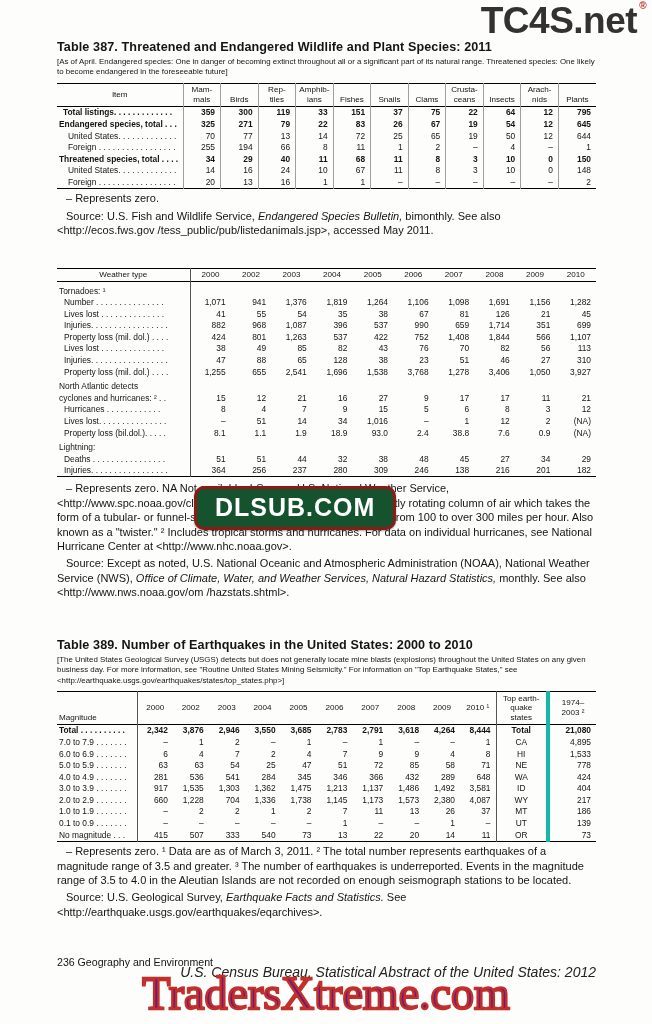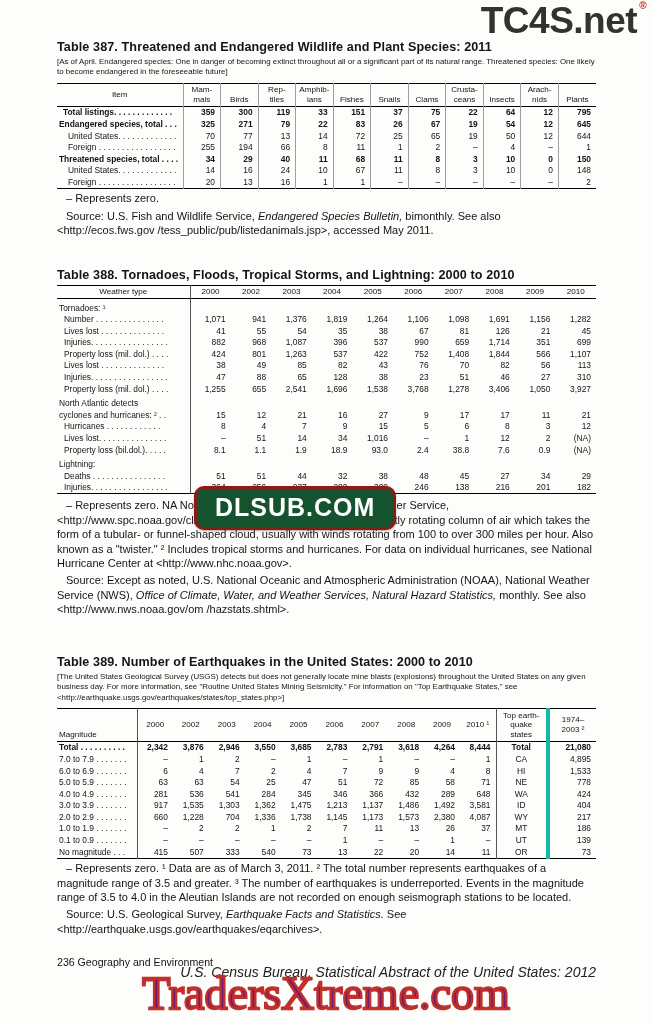--- a/index.html
+++ b/index.html
@@ -227,7 +227,6 @@
     </section>
 
     <section class="sec" id="sec388">
-      <h2 class="tbl-title">Table 388. Tornadoes, Floods, Tropical Storms, and Lightning: 2000 to 2010</h2>
       <div class="tbl-mount" id="table388">
           <table>
             <colgroup>

